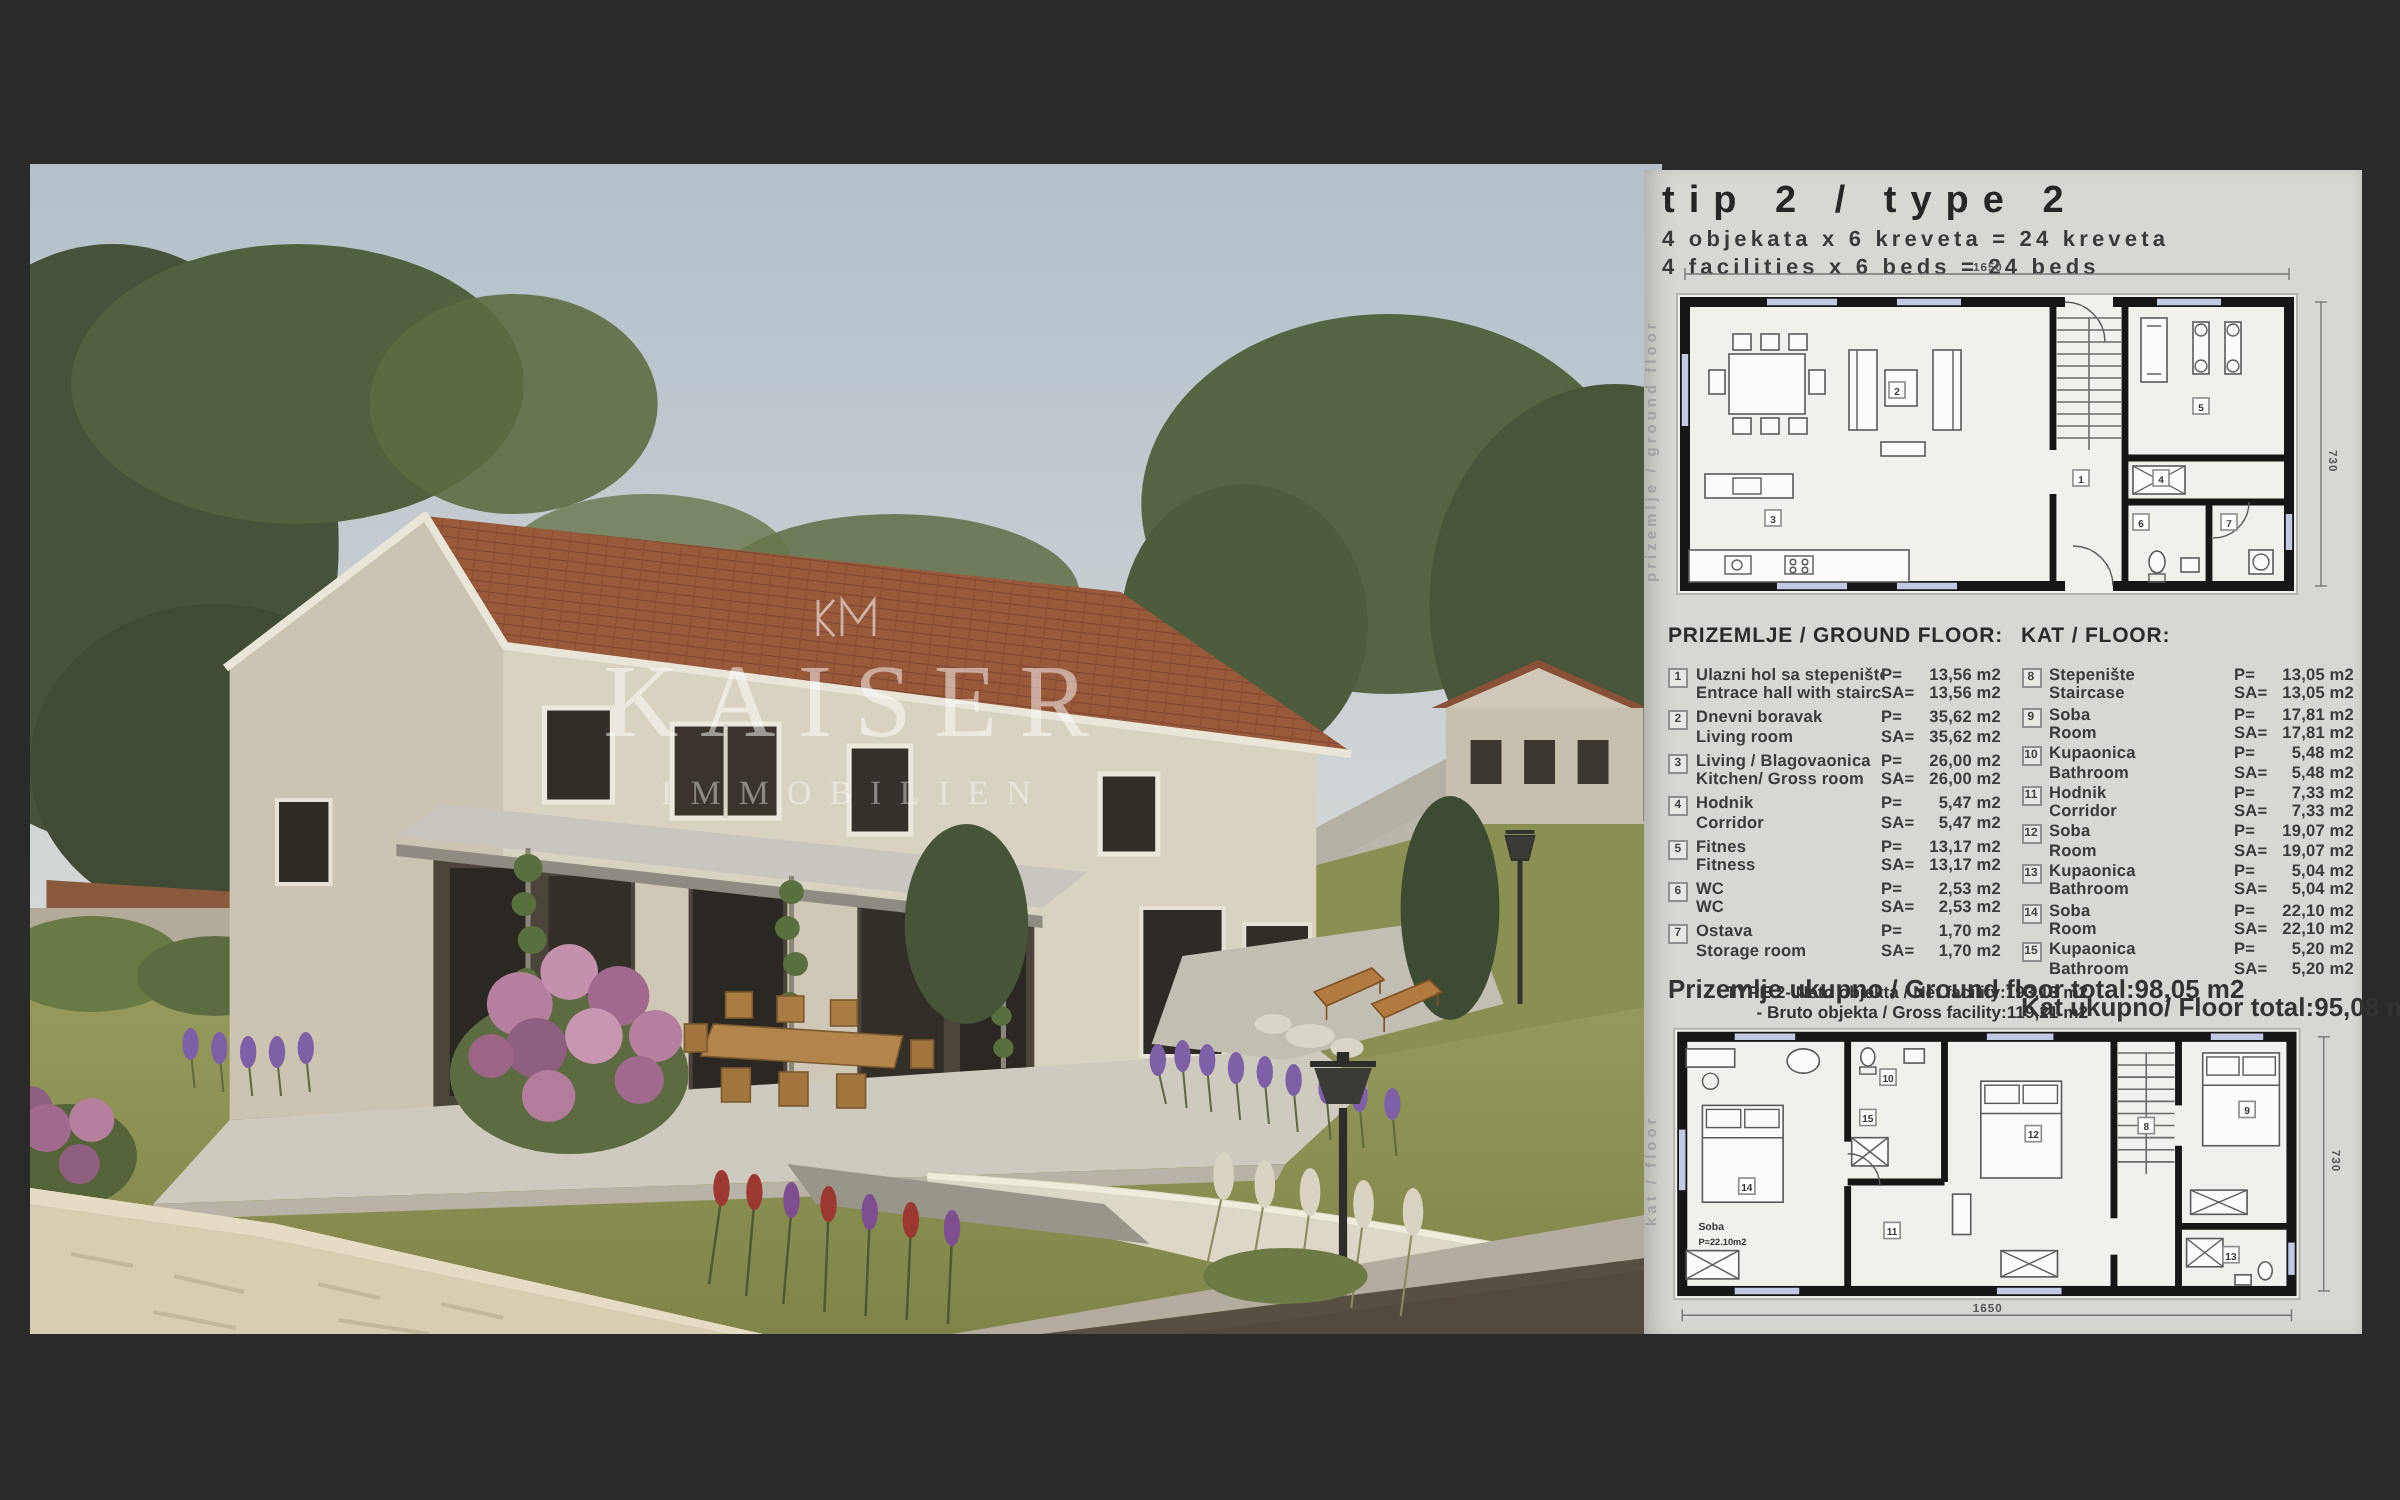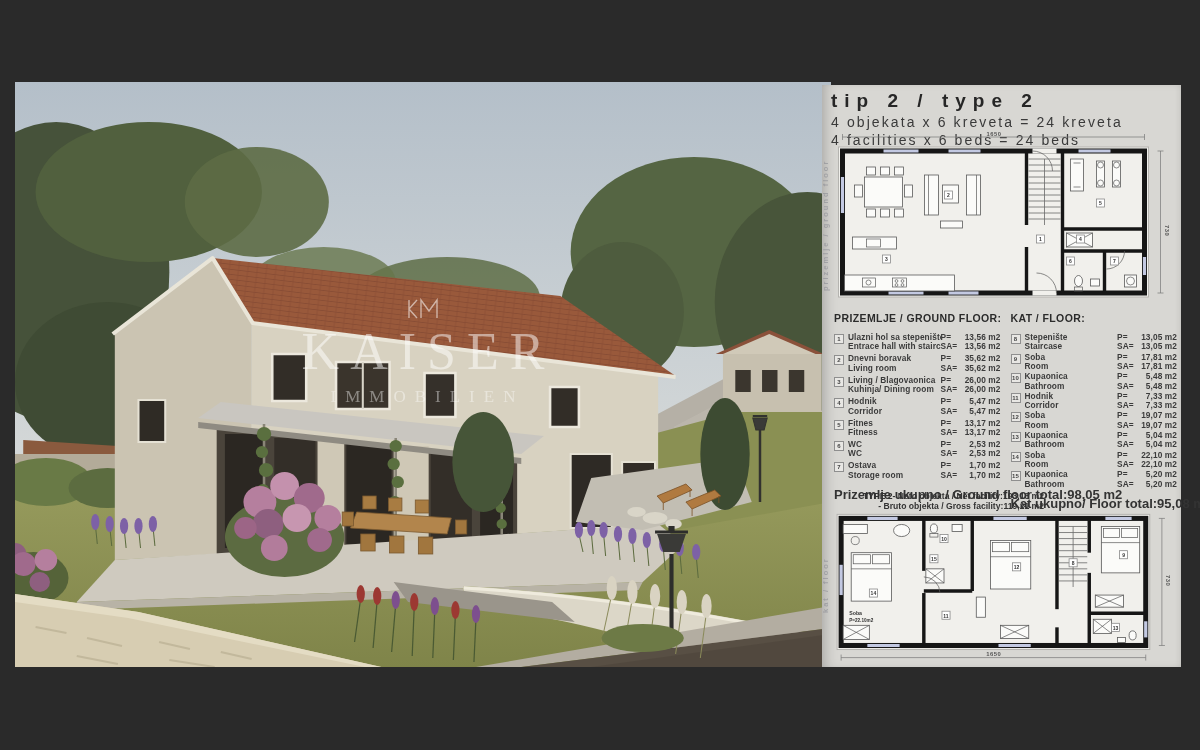--- a/index.html
+++ b/index.html
@@ -21,7 +21,7 @@
          color:#2e2e2e;}
   .p-head{position:absolute;top:5px;left:9px;}
   .p-title{font-size:19px;font-weight:700;letter-spacing:7px;color:#262626;white-space:nowrap;}
-  .p-cap{font-size:14px;font-weight:400;letter-spacing:2.1px;color:#3a3a3a;margin-top:2px;white-space:nowrap;}
+  .p-cap{font-size:11px;font-weight:700;letter-spacing:2.1px;color:#3a3a3a;margin-top:2px;white-space:nowrap;}
   .plan-svg{position:absolute;left:5px;width:349px;}
   .plan1{top:44px;height:181px;}
   .plan2{top:427px;height:152px;}

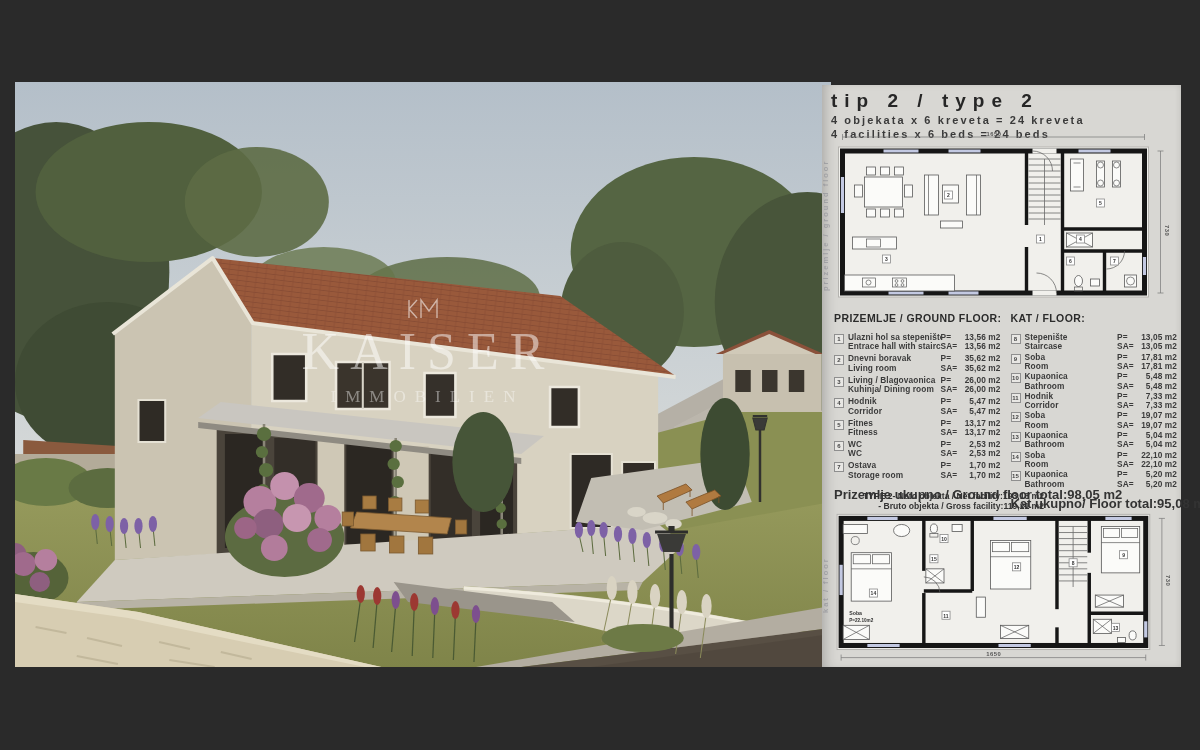--- a/index.html
+++ b/index.html
@@ -551,7 +551,7 @@
               <span class="rnum">3</span>
               <span class="rnames">
                 <span>Living / Blagovaonica</span>
-                <span>Kuhinja/ Dining room</span>
+                <span>Kitchen/ Gross room</span>
               </span>
               <span class="rareas">
                 <span class="aline">

